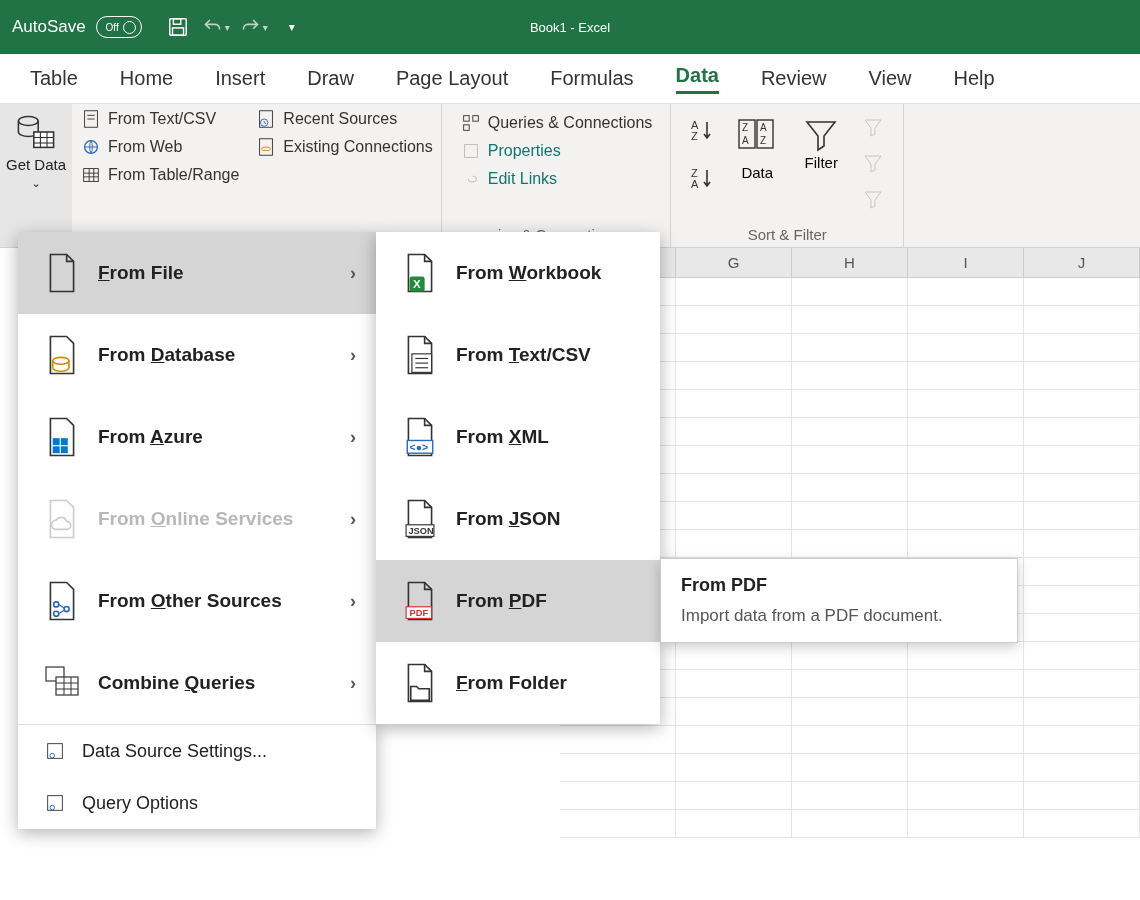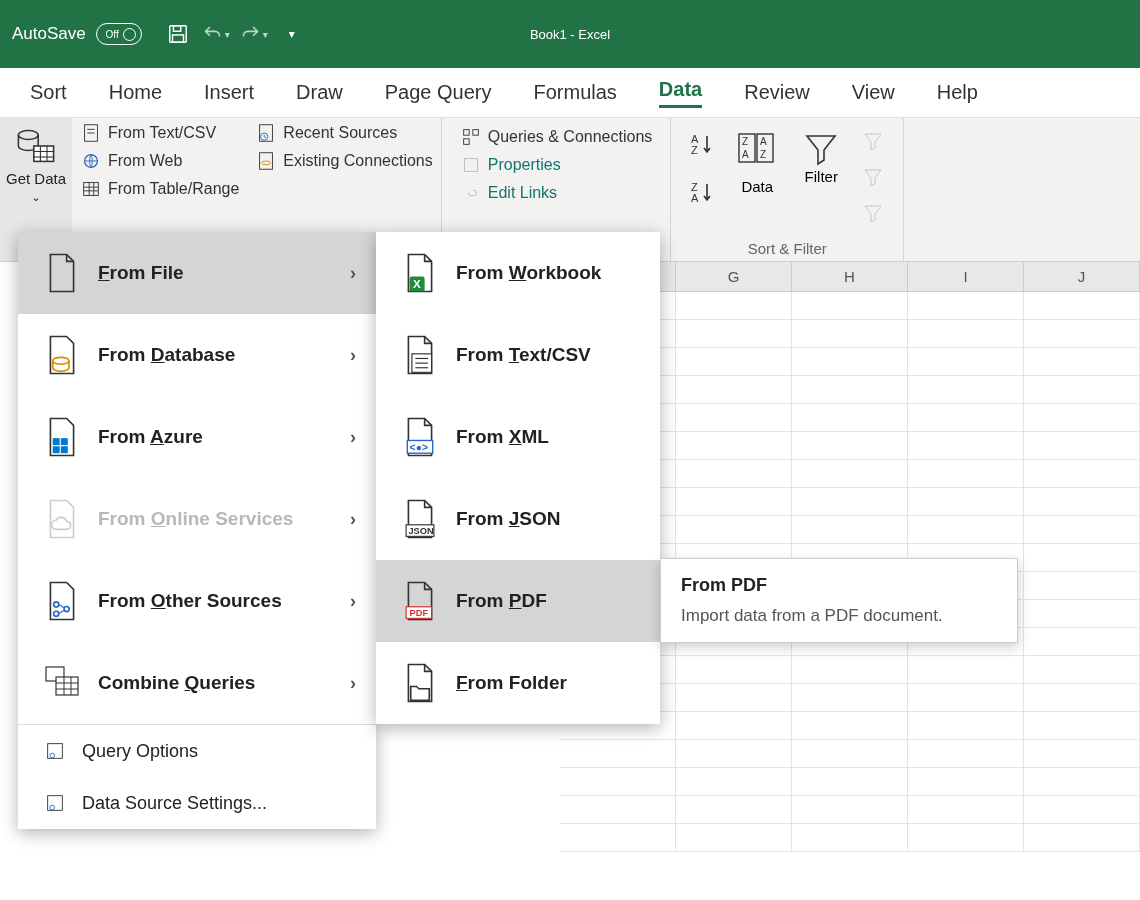--- a/index.html
+++ b/index.html
@@ -4,7 +4,7 @@
 <style>
   *{box-sizing:border-box;margin:0;padding:0;font-family:"Segoe UI",Arial,sans-serif}
   body{background:#fff;width:1140px;height:900px;overflow:hidden;position:relative}
-  .titlebar{height:68px;background:#217346;display:flex;align-items:center;color:#fff;padding:12px 12px;position:relative}
+  .titlebar{height:54px;background:#217346;display:flex;align-items:center;color:#fff;padding:12px 12px;position:relative}
   .autosave{display:flex;align-items:center;gap:10px;font-size:17px}
   .toggle{width:46px;height:22px;border:1.5px solid #fff;border-radius:12px;display:flex;align-items:center;padding:0 5px 0 0;justify-content:flex-end;font-size:10px}
   .toggle-circle{width:13px;height:13px;border:1.5px solid #fff;border-radius:50%;margin-left:4px}

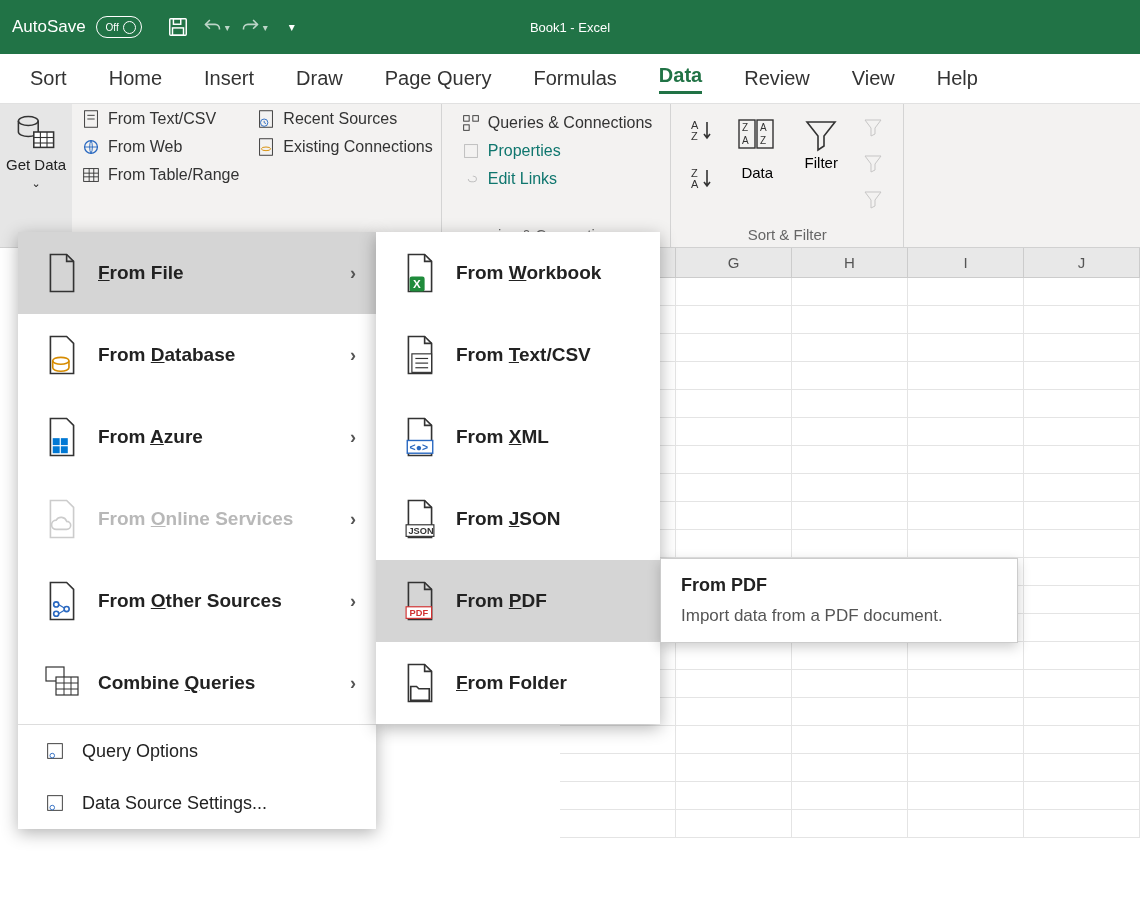--- a/index.html
+++ b/index.html
@@ -94,7 +94,7 @@
 </div>
 
 <div class="ribbon-tabs" id="ribbon-tabs">
-    <span class="ribbon-tab">Sort</span>
+    <span class="ribbon-tab">Table</span>
     <span class="ribbon-tab">Home</span>
     <span class="ribbon-tab">Insert</span>
     <span class="ribbon-tab">Draw</span>

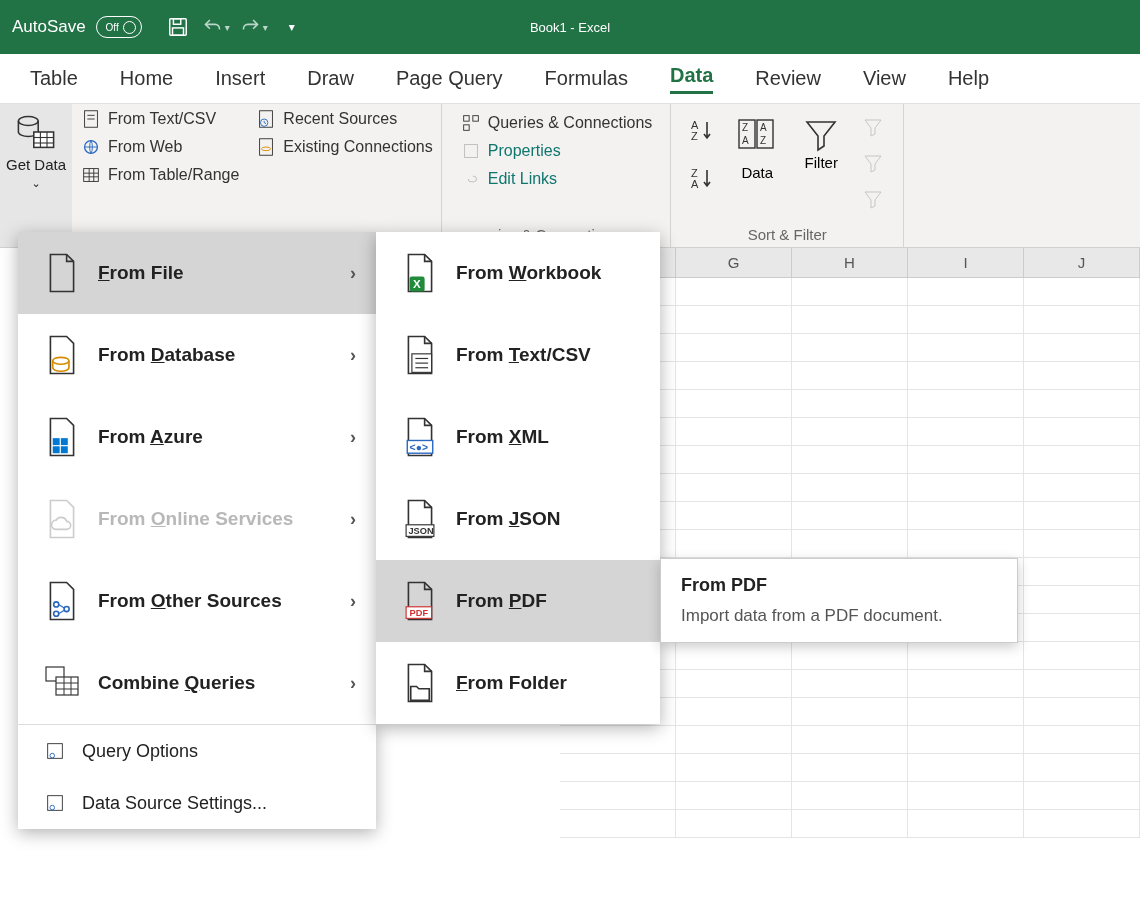--- a/index.html
+++ b/index.html
@@ -98,7 +98,7 @@
     <span class="ribbon-tab">Home</span>
     <span class="ribbon-tab">Insert</span>
     <span class="ribbon-tab">Draw</span>
-    <span class="ribbon-tab">Page Query</span>
+    <span class="ribbon-tab">Page Layout</span>
     <span class="ribbon-tab">Formulas</span>
     <span class="ribbon-tab active">Data</span>
     <span class="ribbon-tab">Review</span>

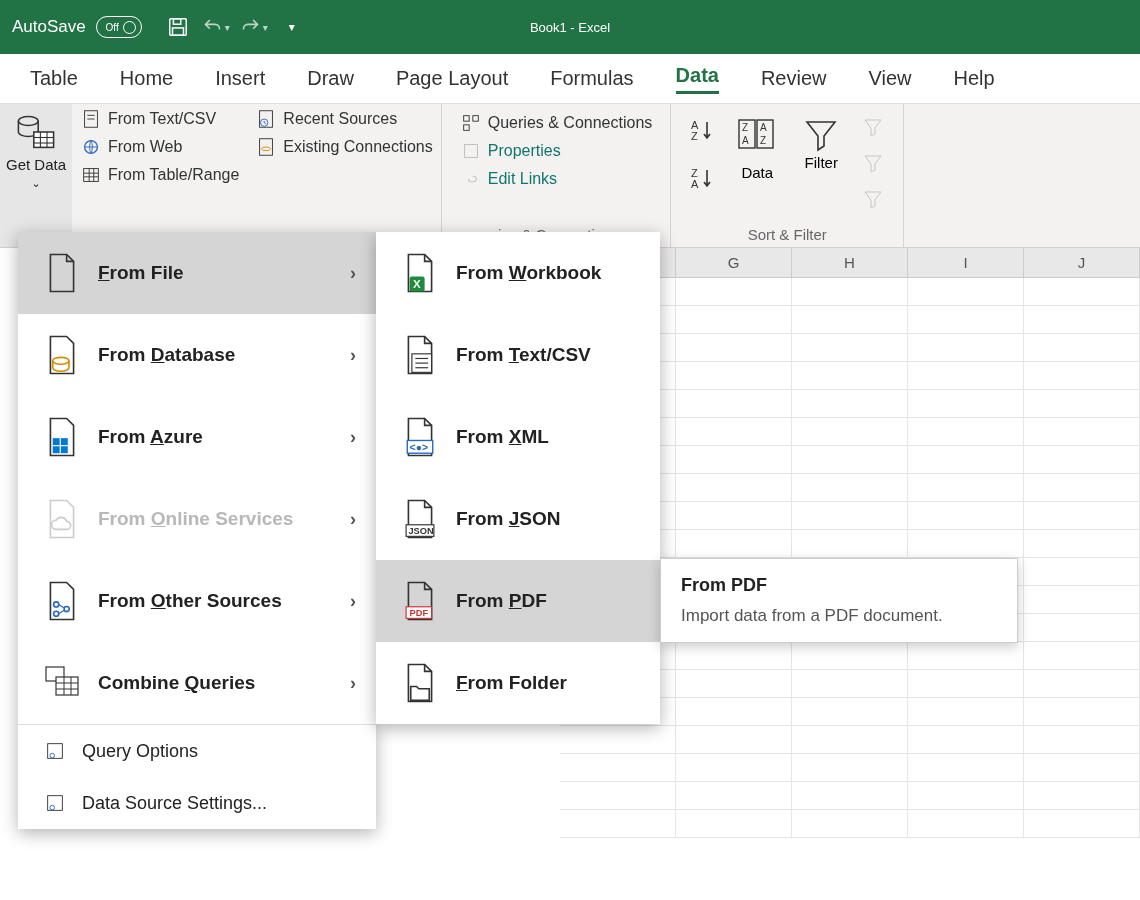--- a/index.html
+++ b/index.html
@@ -470,7 +470,7 @@
           <circle cx="9" cy="17" r="2.5" fill="none" stroke="#2968c0"></circle>
         </svg>
       </span>
-      <span>Query Options</span>
+      <span>Data <span class="und">S</span>ource Settings...</span>
     </div>
     <div class="dd-small">
       <span class="dd-icon">
@@ -479,7 +479,7 @@
           <circle cx="9" cy="17" r="2.5" fill="none" stroke="#2968c0"></circle>
         </svg>
       </span>
-      <span>Data <span class="und">S</span>ource Settings...</span>
+      <span>Query Options</span>
     </div>
   </div>
 

